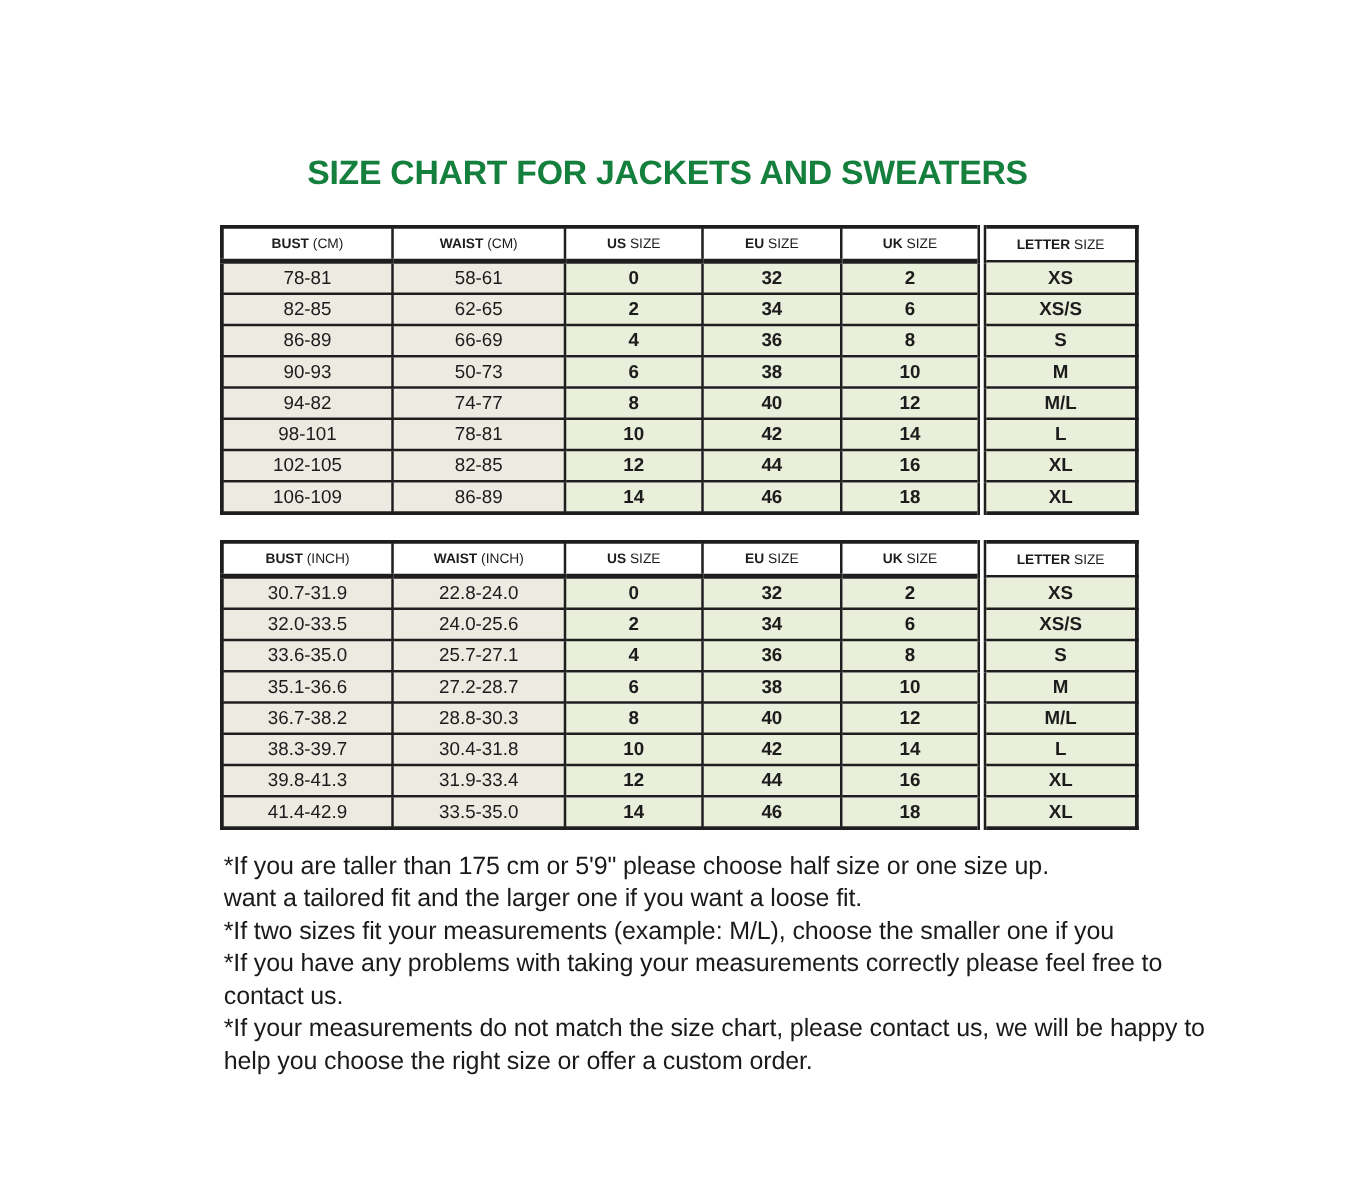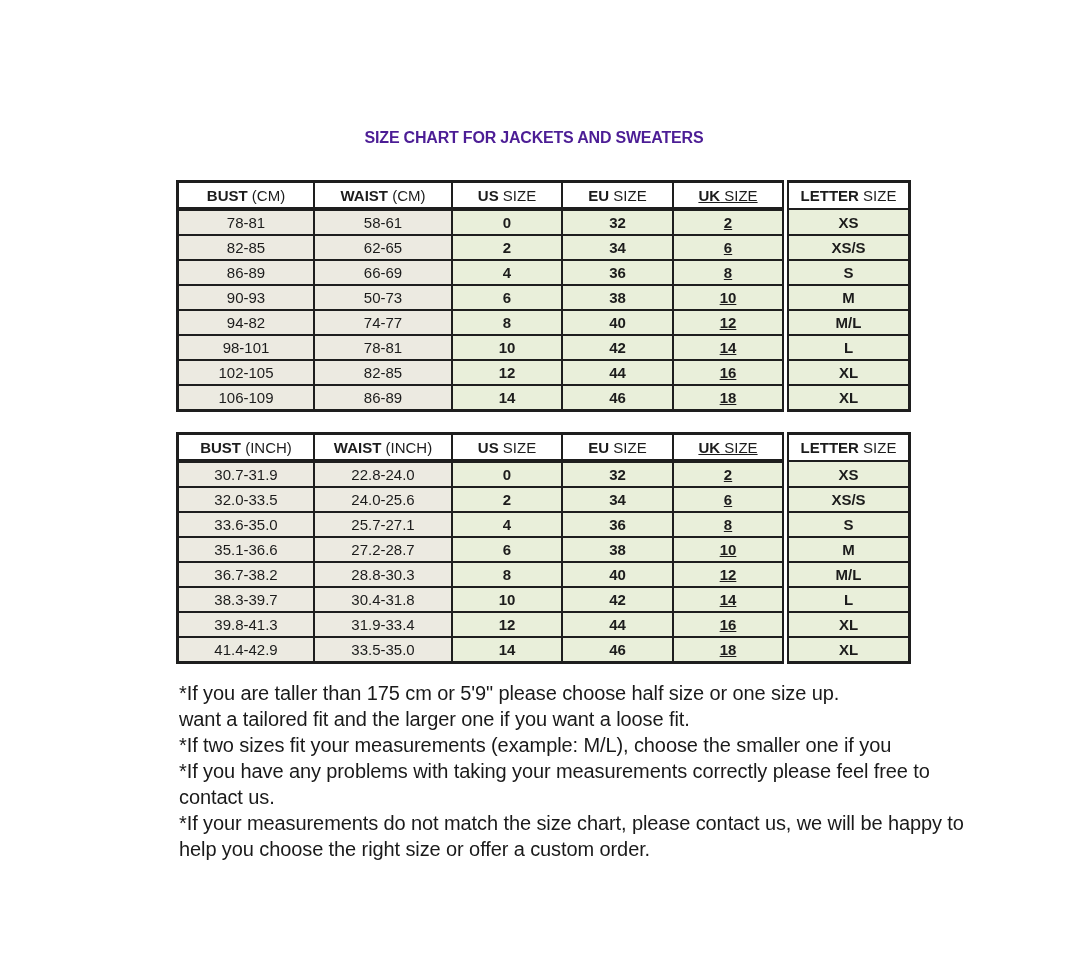--- a/index.html
+++ b/index.html
@@ -19,11 +19,11 @@
   .title{
     margin:0;
     text-align:center;
-    font-size:16px;
+    font-size:27px;
     line-height:24px;
     font-weight:700;
     letter-spacing:-0.2px;
-    color:#4c1d95;
+    color:#15803d;
     white-space:nowrap;
   }
   table.size-table{

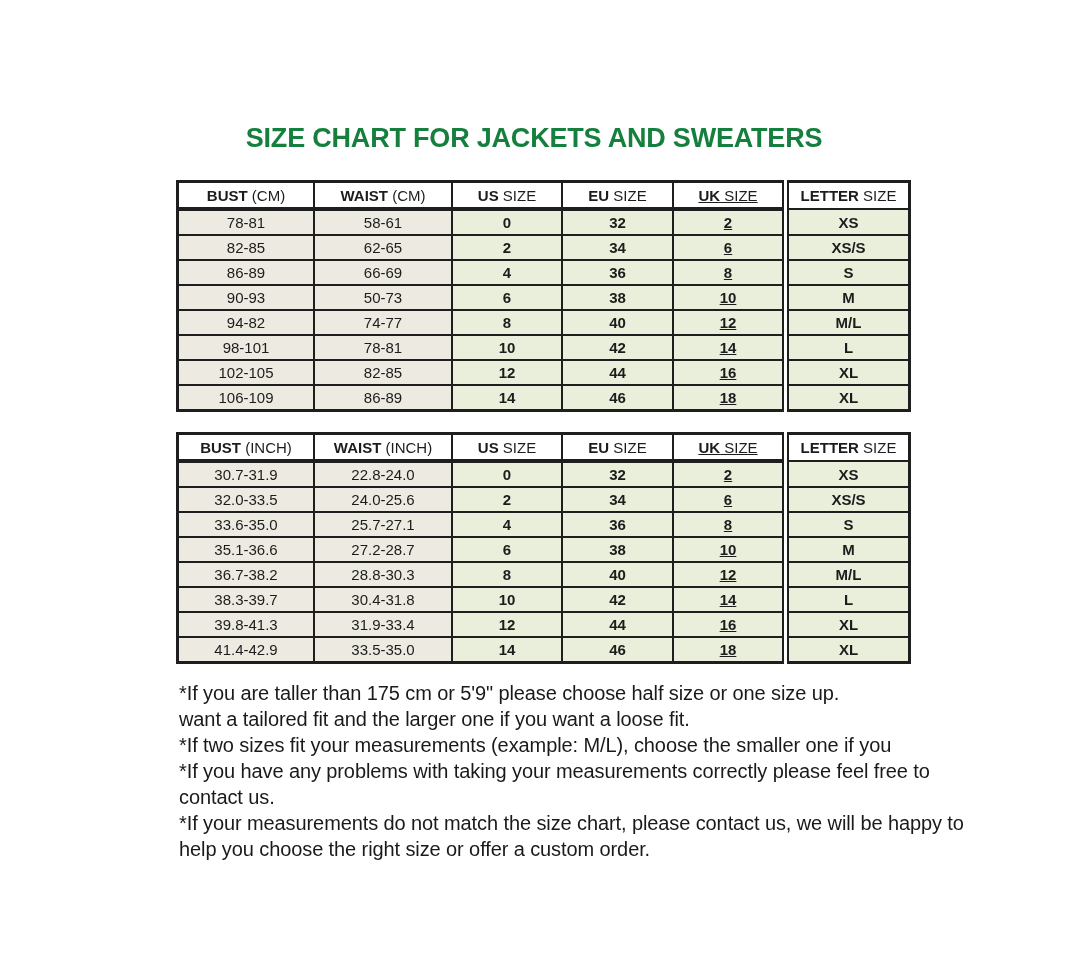--- a/index.html
+++ b/index.html
@@ -48,7 +48,7 @@
     height:24px;
     background:#ffffff;
     font-weight:400;
-    font-size:15px;
+    font-size:11px;
   }
   .size-table th b{font-weight:700;}
   .size-table thead th{border-bottom:4px solid #1e1e1e;}

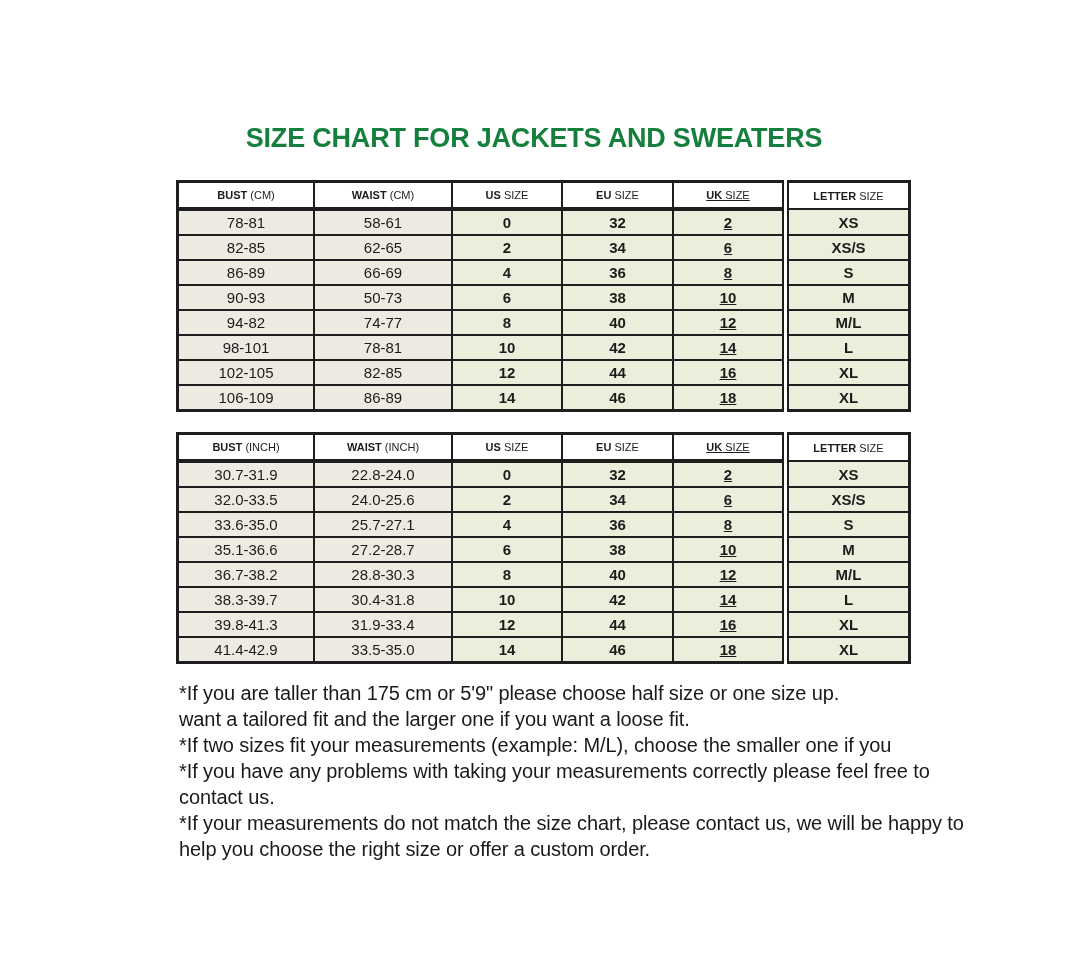--- a/index.html
+++ b/index.html
@@ -61,7 +61,7 @@
   .c1{width:136px;}
   .c2{width:108px;}
   .c3{width:109px;}
-  .c4{width:108px;text-decoration:underline;}
+  .c4{width:108px;}
   .c5{width:119px;}
   .notes{
     margin-top:16px;

